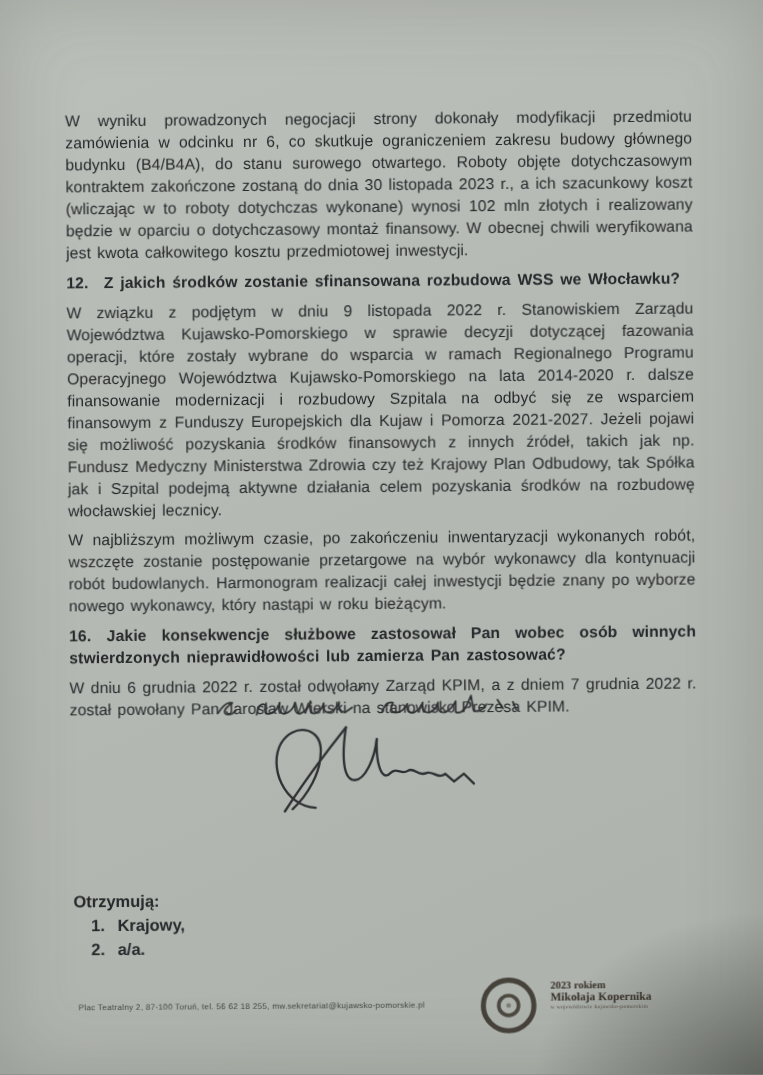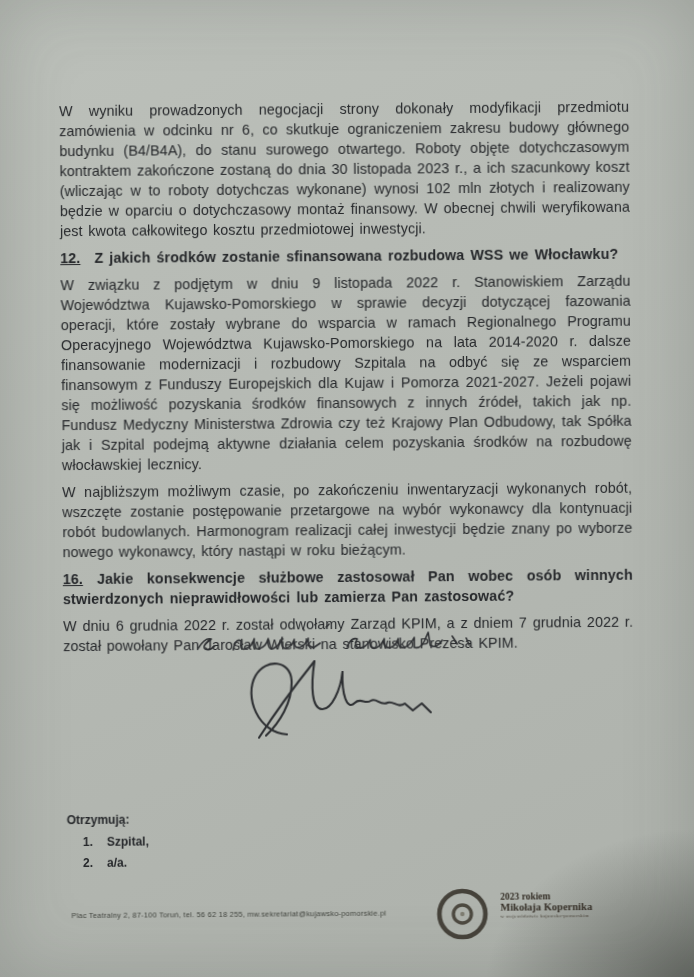--- a/index.html
+++ b/index.html
@@ -32,7 +32,7 @@
     word-spacing:1.5px;
   }
   .qheading{font-weight:700;word-spacing:2px;}
-  .qnum{display:inline-block;margin-right:14px;text-decoration:underline;}
+  .qnum{display:inline-block;margin-right:14px;}
   .handwriting{position:absolute;left:150px;top:612px;filter:blur(0.25px);}
   .handwriting path{fill:none;stroke:#2e3033;stroke-linecap:round;stroke-linejoin:round;}
   .hw-note path{stroke-width:1.6px;}

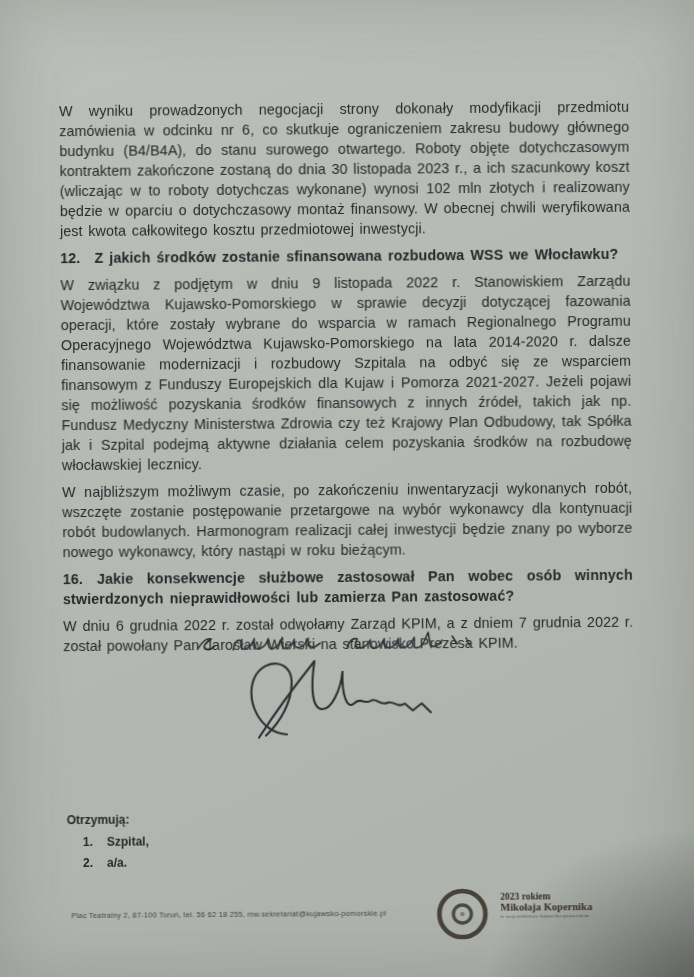--- a/index.html
+++ b/index.html
@@ -39,7 +39,7 @@
   .hw-sig path{stroke-width:2.1px;}
   .distribution{
     position:absolute;left:64px;top:808px;
-    font-size:12px;line-height:21.5px;font-weight:700;
+    font-size:15px;line-height:21.5px;font-weight:700;
     filter:blur(0.2px);
   }
   .dist-row{padding-left:16px;}

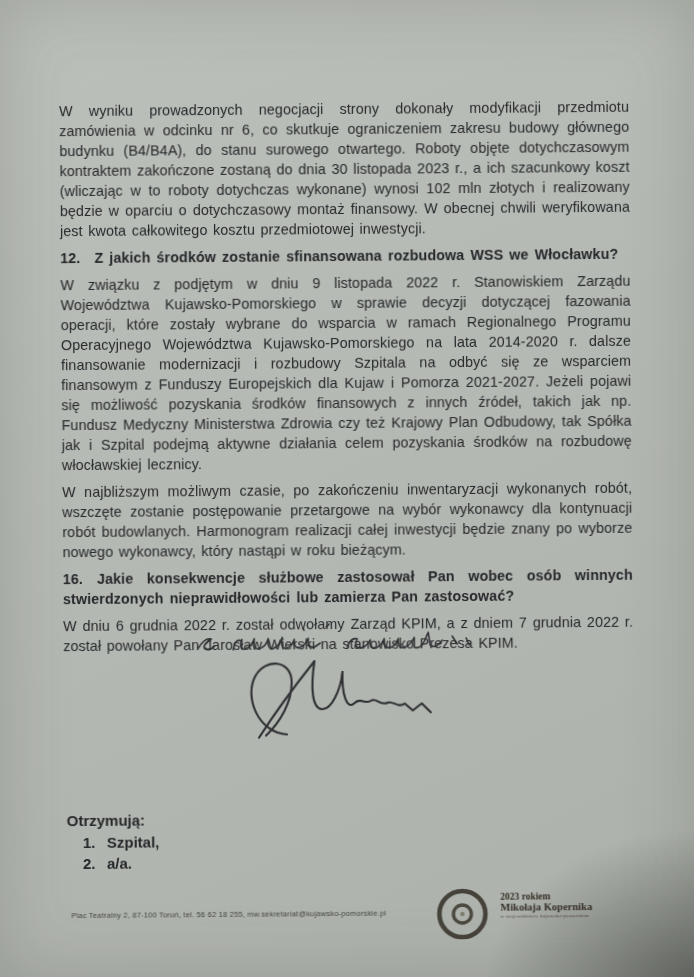--- a/index.html
+++ b/index.html
@@ -100,7 +100,7 @@
 
     <div class="distribution">
       <div>Otrzymują:</div>
-      <div class="dist-row"><span class="dist-num">1.</span><span>Szpital,</span></div>
+      <div class="dist-row"><span class="dist-num">1.</span><span>Krajowy,</span></div>
       <div class="dist-row"><span class="dist-num">2.</span><span>a/a.</span></div>
     </div>
 

